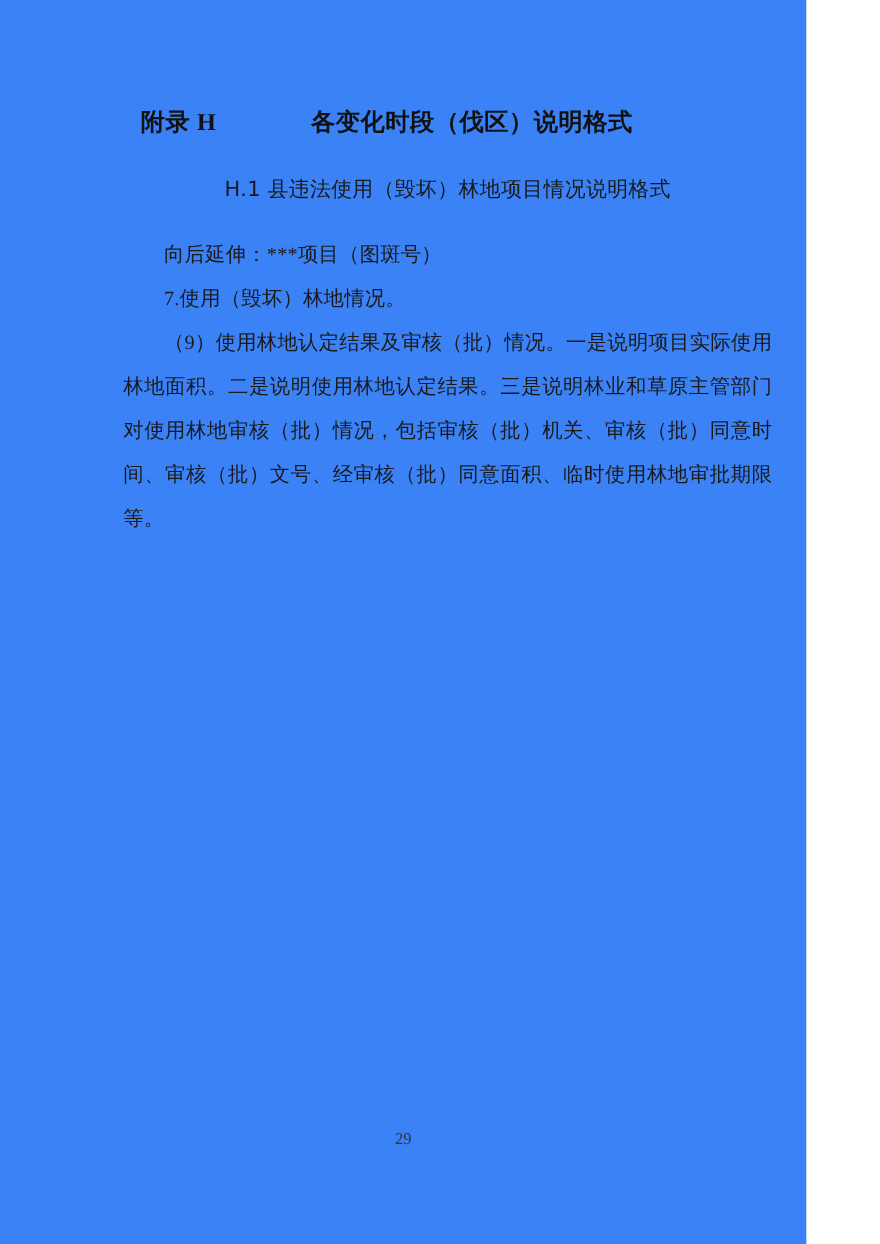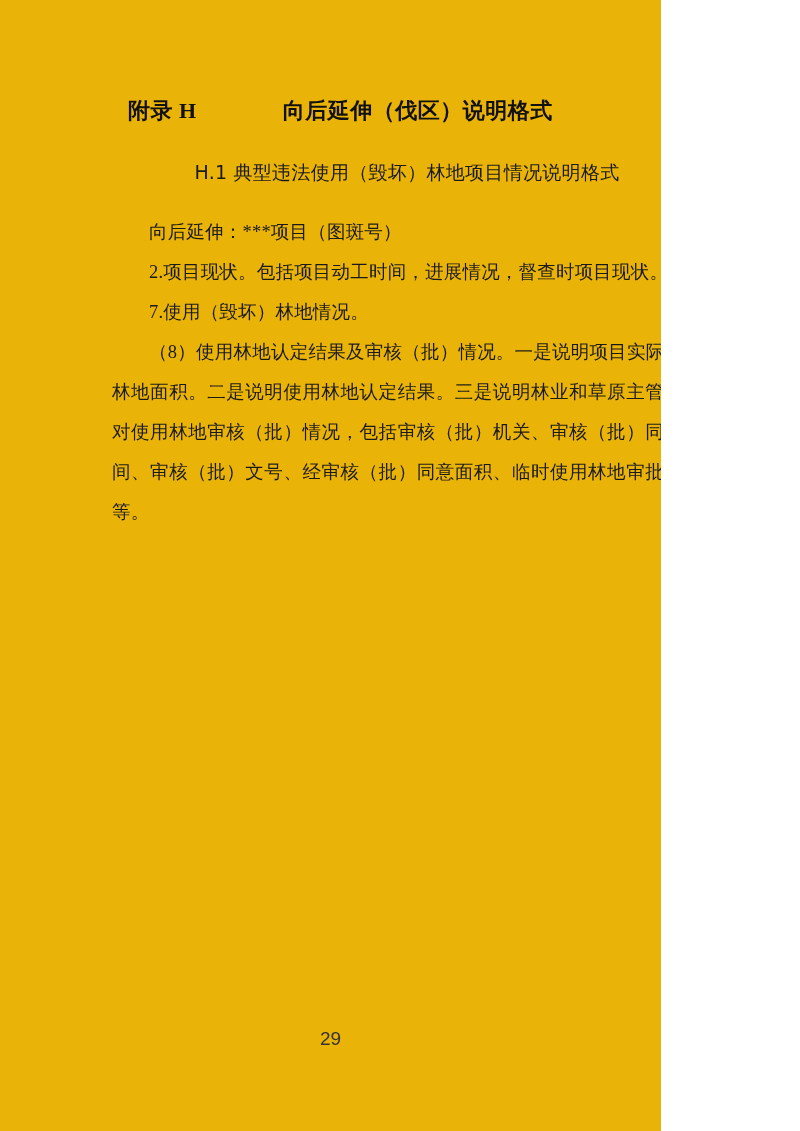--- a/index.html
+++ b/index.html
@@ -9,9 +9,9 @@
   }
   .page {
     position: relative;
-    width: 661px;
+    width: 733px;
     height: 1131px;
-    background: #eab308;
+    background: #3b82f6;
     overflow: hidden;
     font-family: "Liberation Serif", "DejaVu Serif", serif;
     color: #1a1a1a;

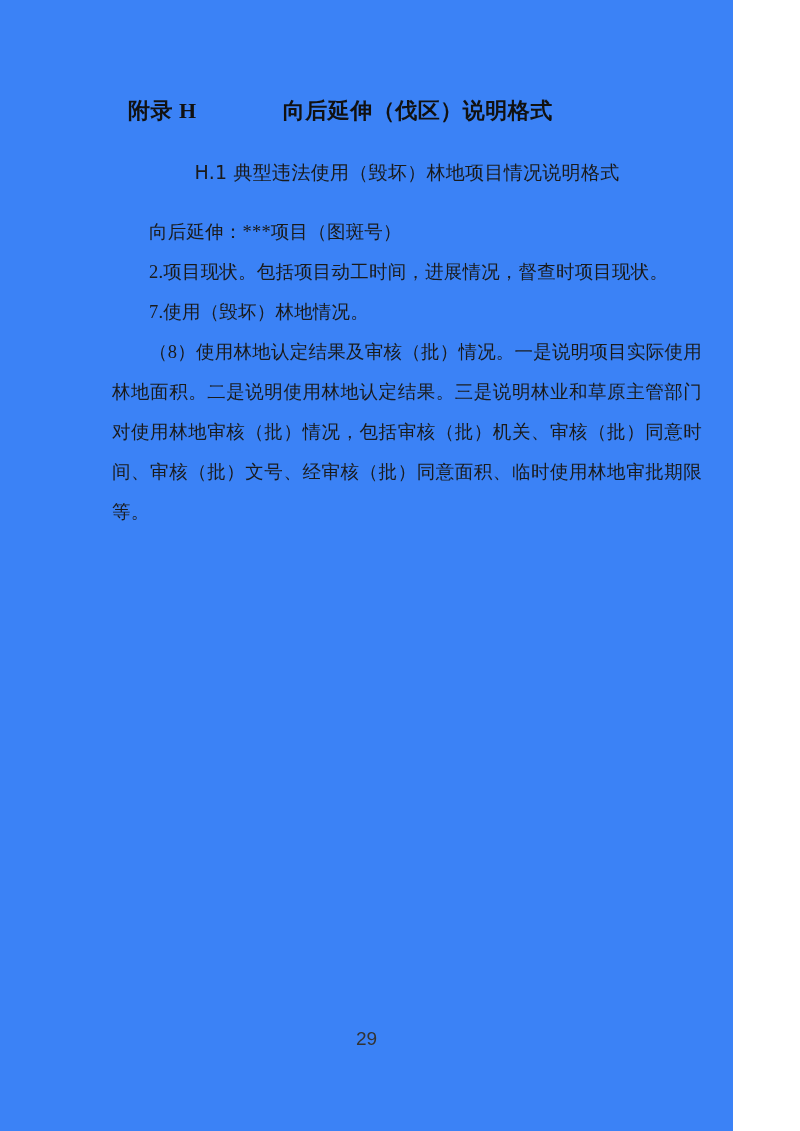--- a/index.html
+++ b/index.html
@@ -97,7 +97,7 @@
 
     <div class="appendix-title">
       <span class="label">附录 H</span>
-      <span class="name">向后延伸（伐区）说明格式</span>
+      <span class="name">各变化时段（伐区）说明格式</span>
     </div>
 
     <div class="section-heading">

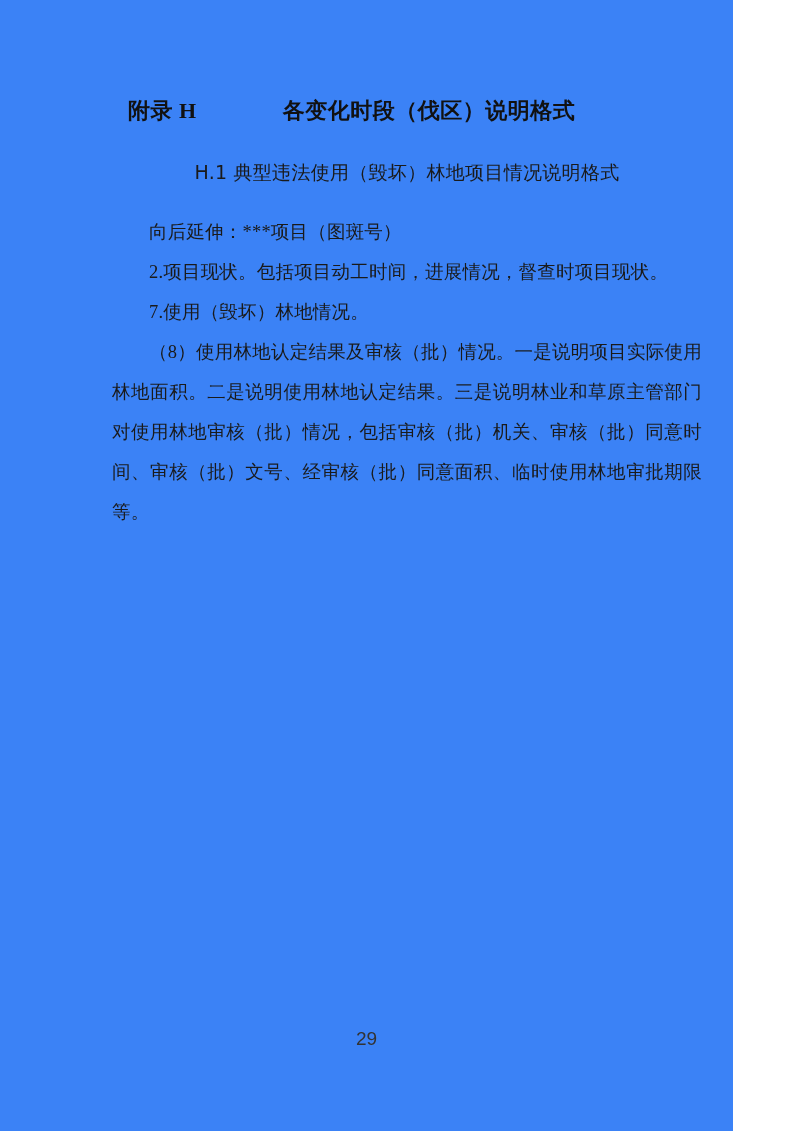--- a/index.html
+++ b/index.html
@@ -101,7 +101,7 @@
     </div>
 
     <div class="section-heading">
-      <span class="sec-num">H.1</span><span>典型违法使用（毁坏）林地项目情况说明格式</span>
+      <span class="sec-num">H.1</span><span>县违法使用（毁坏）林地项目情况说明格式</span>
     </div>
 
     <div class="body-block">

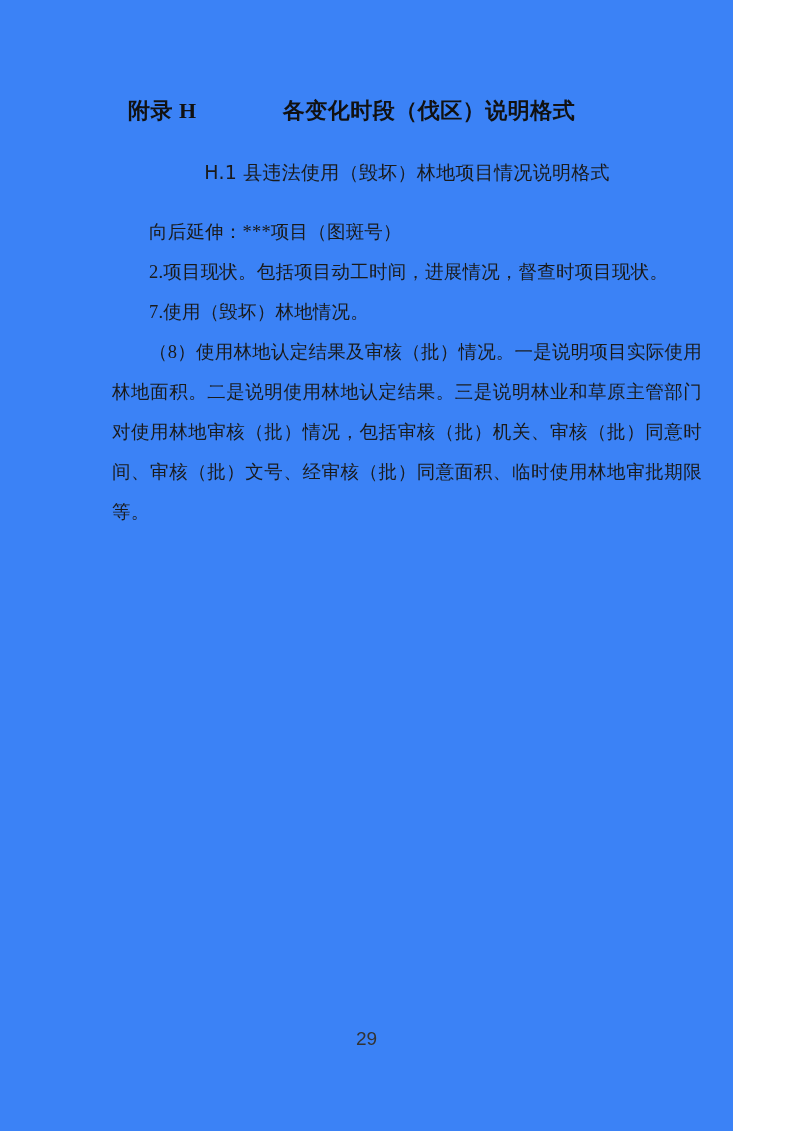--- a/index.html
+++ b/index.html
@@ -106,7 +106,6 @@
 
     <div class="body-block">
       <p class="para indent">向后延伸：***项目（图斑号）</p>
-      <p class="para indent">2.项目现状。包括项目动工时间，进展情况，督查时项目现状。</p>
       <p class="para indent">7.使用（毁坏）林地情况。</p>
       <p class="para indent">（8）使用林地认定结果及审核（批）情况。一是说明项目实际使用林地面积。二是说明使用林地认定结果。三是说明林业和草原主管部门对使用林地审核（批）情况，包括审核（批）机关、审核（批）同意时间、审核（批）文号、经审核（批）同意面积、临时使用林地审批期限等。</p>
     </div>

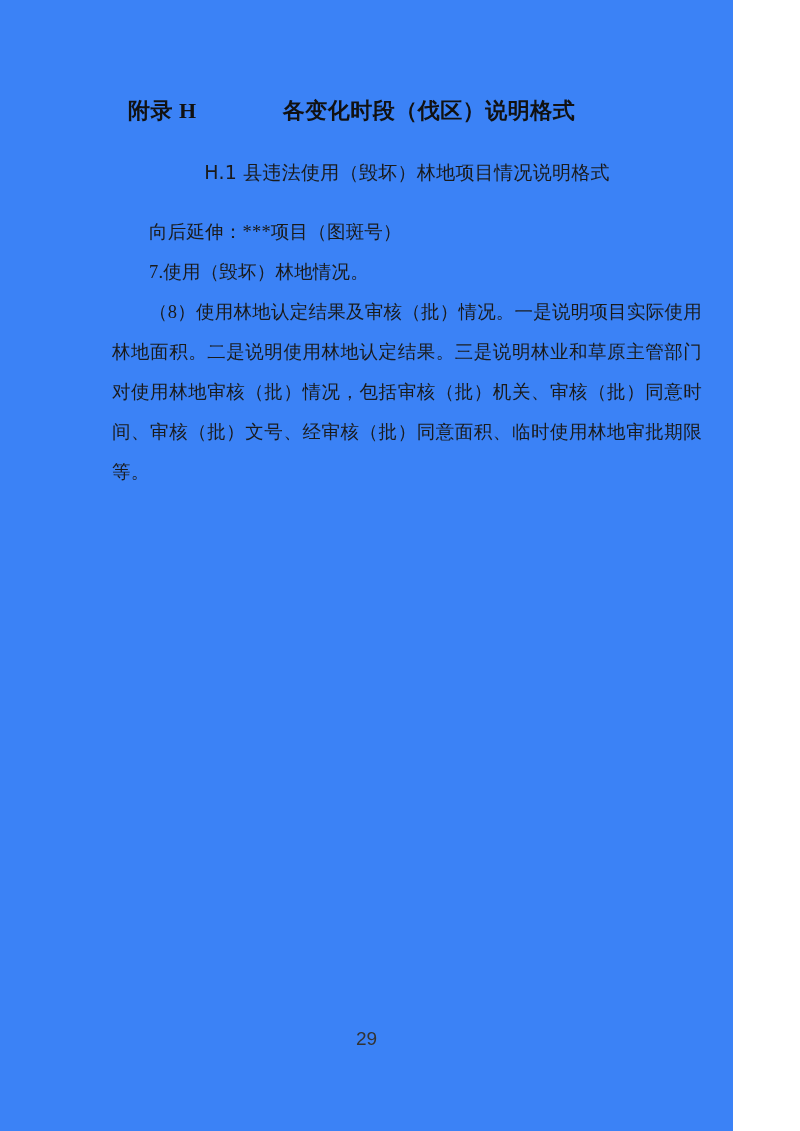--- a/index.html
+++ b/index.html
@@ -107,7 +107,7 @@
     <div class="body-block">
       <p class="para indent">向后延伸：***项目（图斑号）</p>
       <p class="para indent">7.使用（毁坏）林地情况。</p>
-      <p class="para indent">（8）使用林地认定结果及审核（批）情况。一是说明项目实际使用林地面积。二是说明使用林地认定结果。三是说明林业和草原主管部门对使用林地审核（批）情况，包括审核（批）机关、审核（批）同意时间、审核（批）文号、经审核（批）同意面积、临时使用林地审批期限等。</p>
+      <p class="para indent">（9）使用林地认定结果及审核（批）情况。一是说明项目实际使用林地面积。二是说明使用林地认定结果。三是说明林业和草原主管部门对使用林地审核（批）情况，包括审核（批）机关、审核（批）同意时间、审核（批）文号、经审核（批）同意面积、临时使用林地审批期限等。</p>
     </div>
 
   </div>

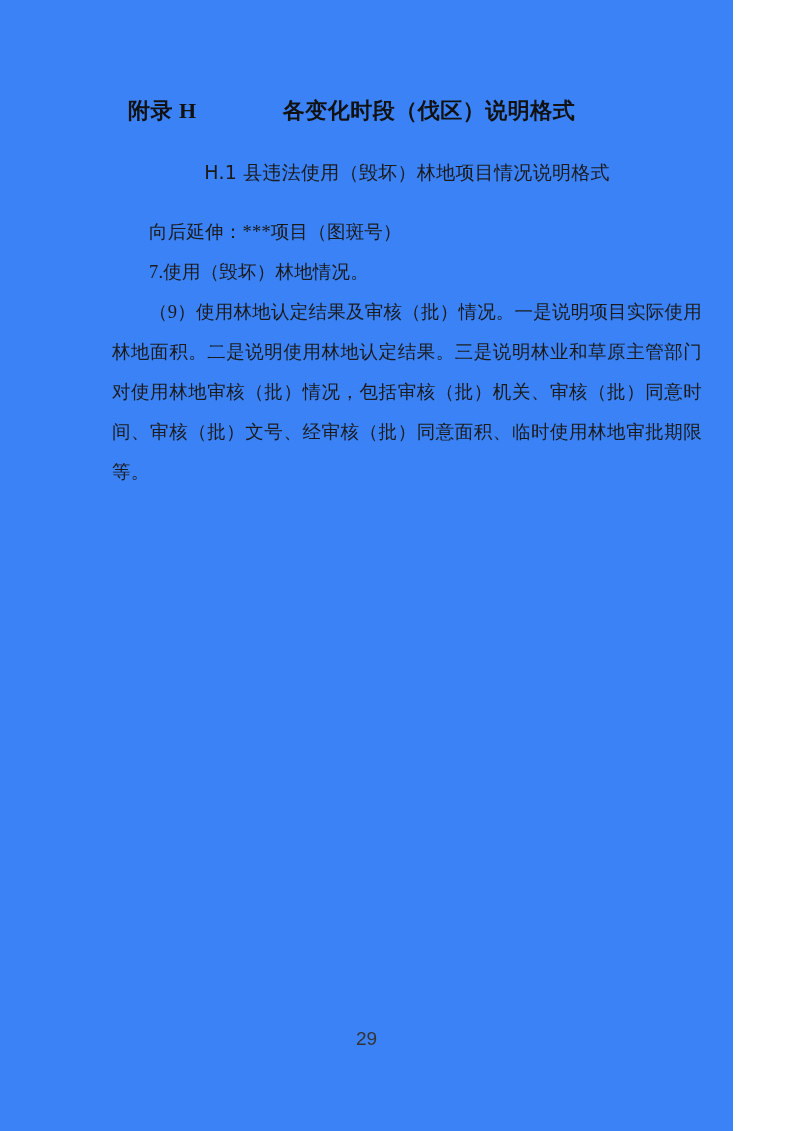--- a/index.html
+++ b/index.html
@@ -83,8 +83,8 @@
     right: 0;
     top: 1028px;
     text-align: center;
-    font-family: Liberation Sans, sans-serif;
-    font-size: 19px;
+    font-family: Liberation Serif, serif;
+    font-size: 15px;
     color: #333333;
   }
 </style>

